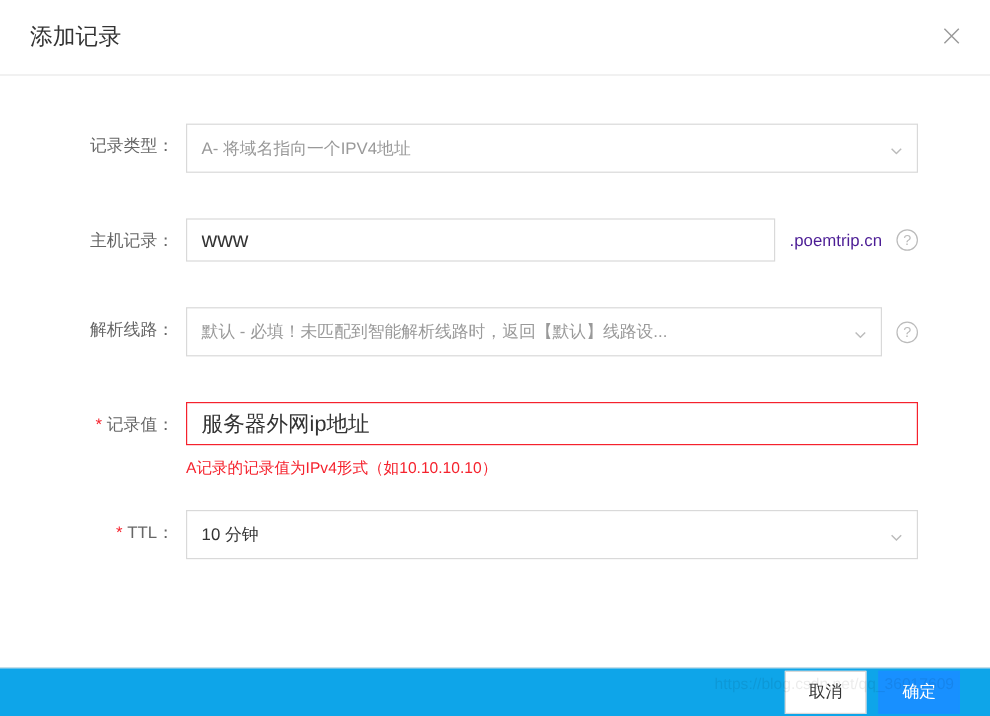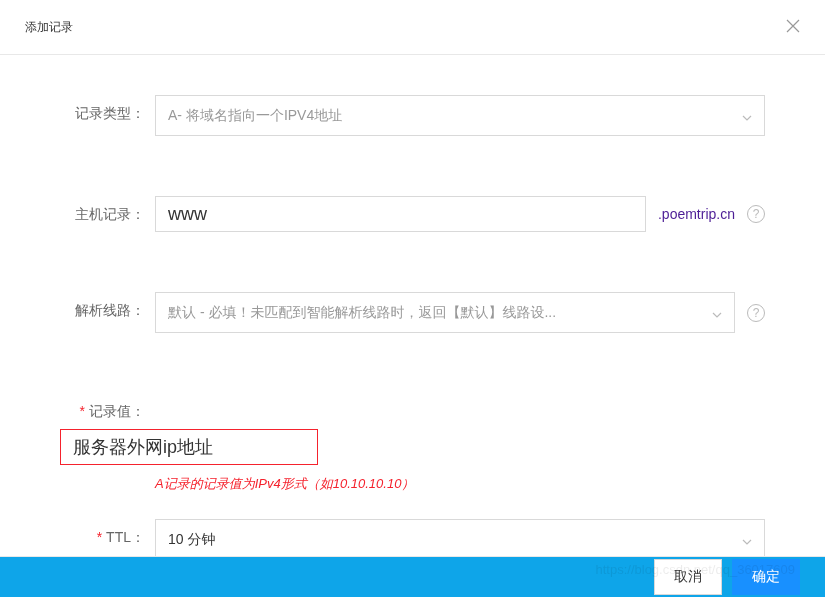--- a/index.html
+++ b/index.html
@@ -24,7 +24,7 @@
       align-items: center;
     }
     .modal-title {
-      font-size: 12px;
+      font-size: 19px;
       color: #333;
       font-weight: normal;
     }

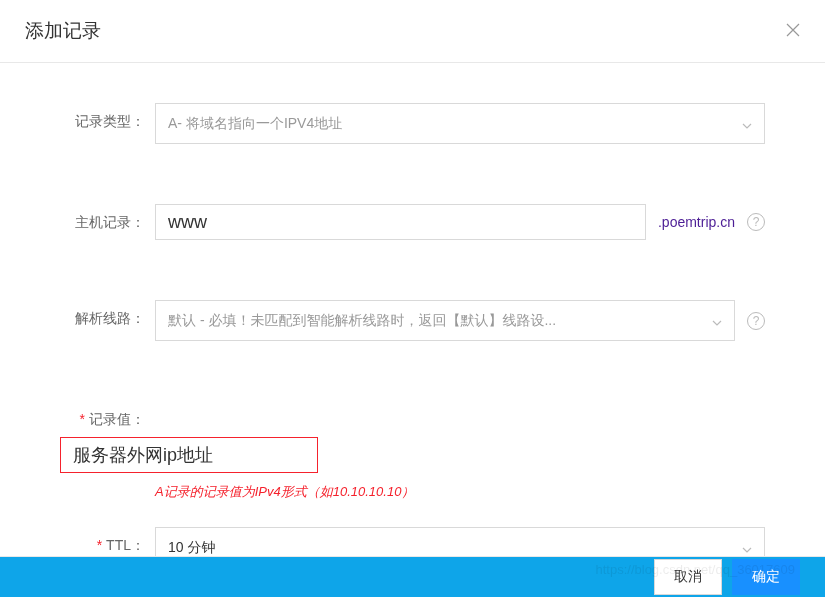--- a/index.html
+++ b/index.html
@@ -40,7 +40,7 @@
     .form-row {
       display: flex;
       align-items: flex-start;
-      margin-bottom: 60px;
+      margin-bottom: 38px;
     }
     .form-row.with-error {
       margin-bottom: 10px;

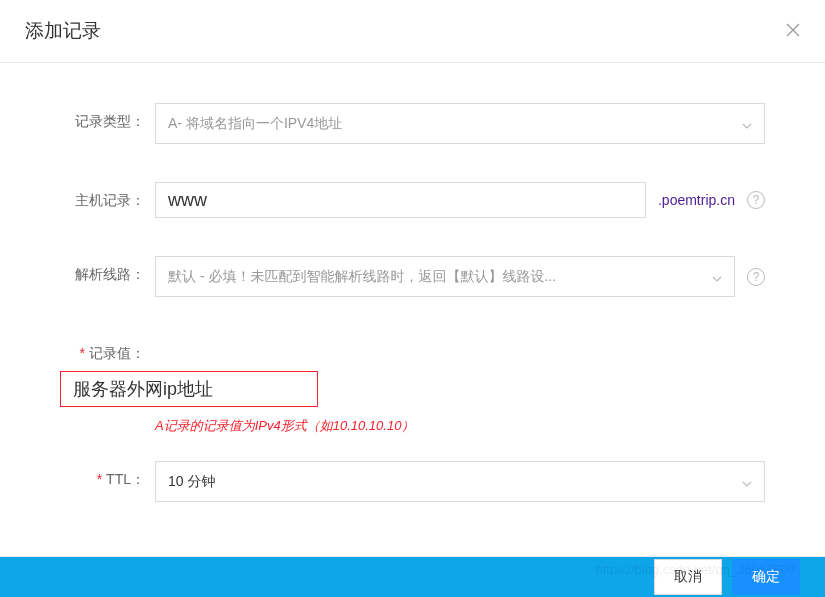--- a/index.html
+++ b/index.html
@@ -44,7 +44,6 @@
     }
     .form-row.with-error {
       margin-bottom: 10px;
-      flex-direction: column;
     }
     .form-label {
       width: 95px;

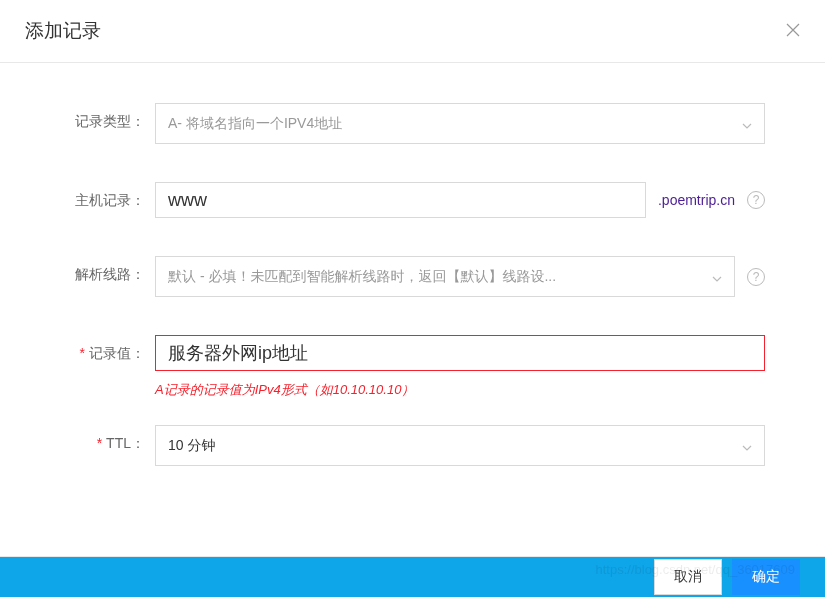--- a/index.html
+++ b/index.html
@@ -118,7 +118,6 @@
       font-size: 13px;
       margin-left: 95px;
       margin-bottom: 26px;
-      font-style: italic;
     }
     .select-inner {
       flex: 1;

